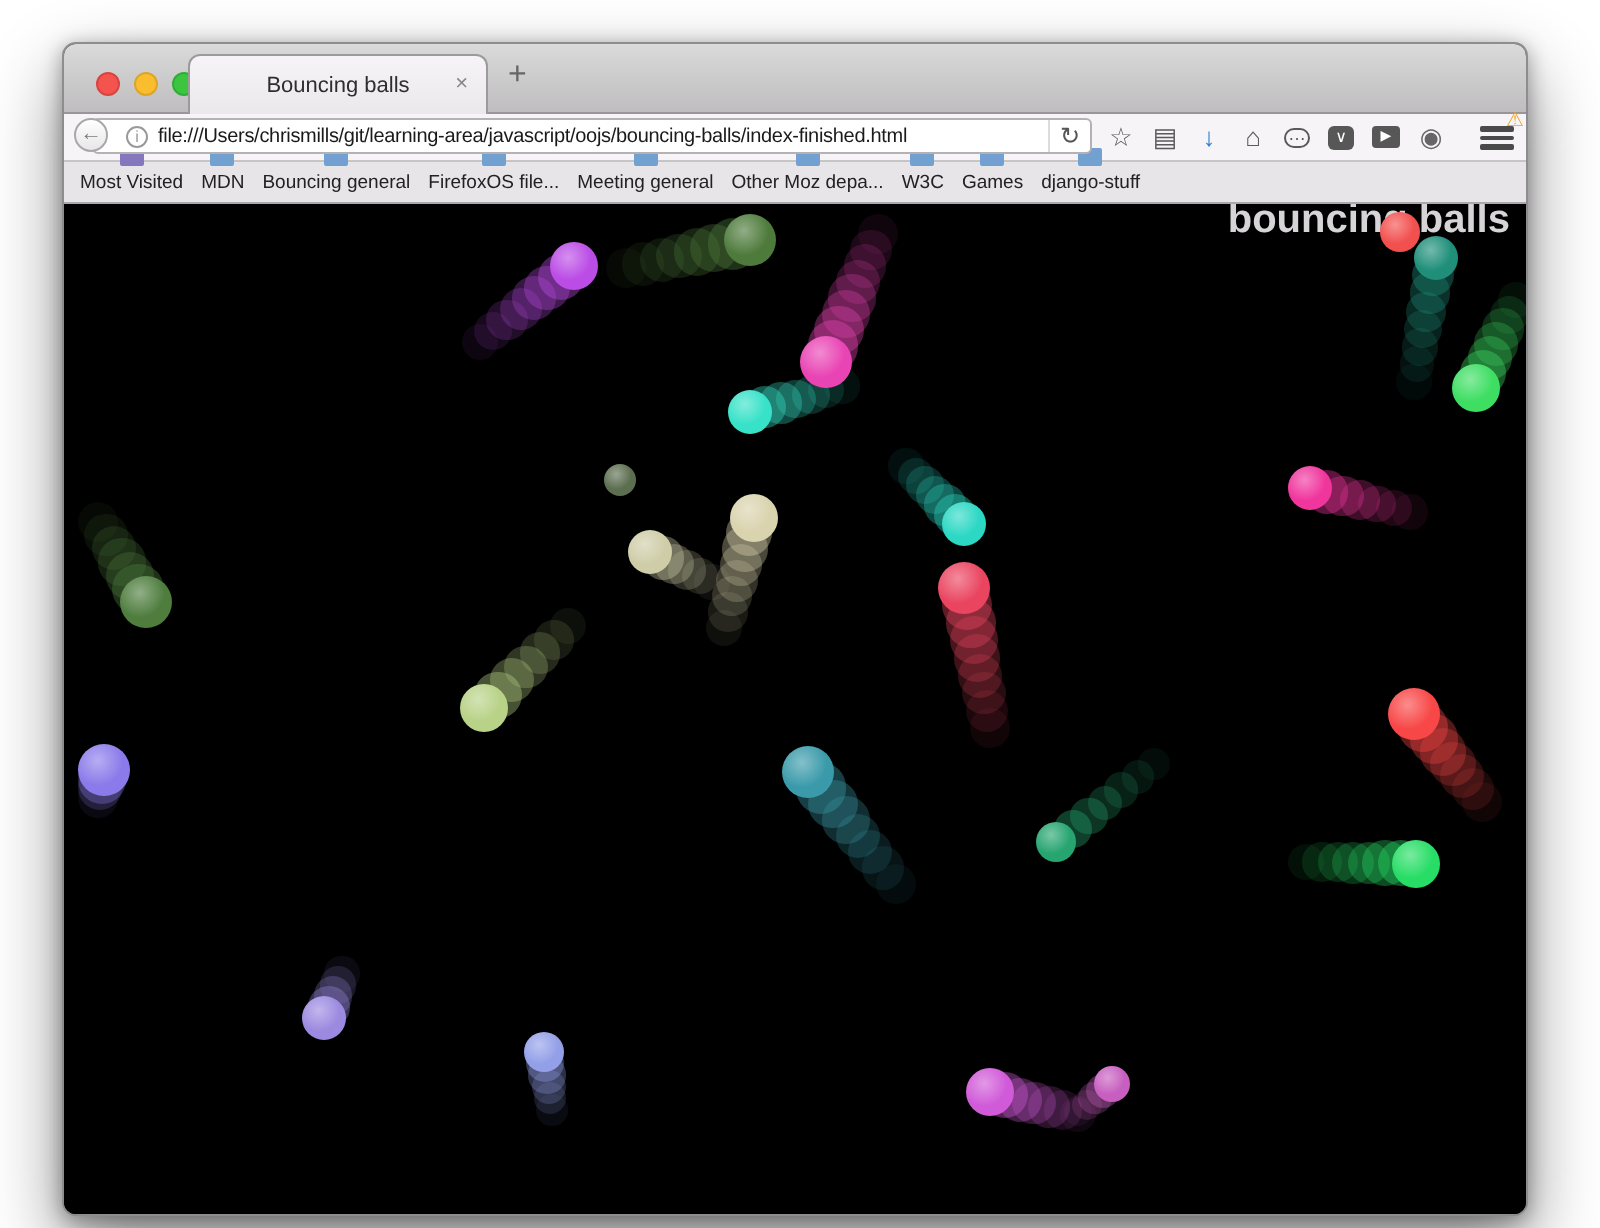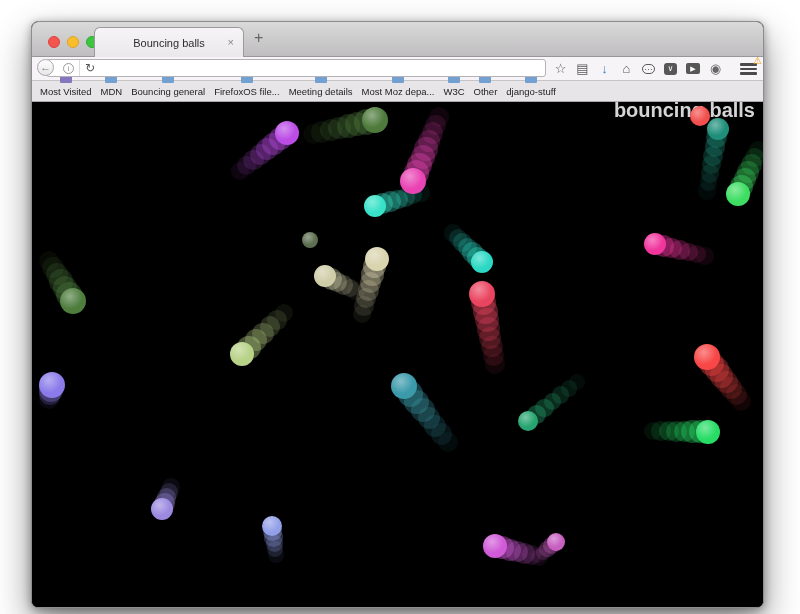--- a/index.html
+++ b/index.html
@@ -85,6 +85,7 @@
     <div class="backbtn" data-name="back-button">←</div>
     <div class="urlfield" data-name="url-bar">
       <span class="info-icon" data-name="page-info-icon">i</span>
+      <span class="urltext" data-name="url-text">file:///Users/chrismills/git/learning-area/javascript/oojs/bouncing-balls/index-finished.html</span>
       <span class="reload" data-name="reload-icon">↻</span>
     </div>
     <div class="toolicons" data-name="toolbar-icons">

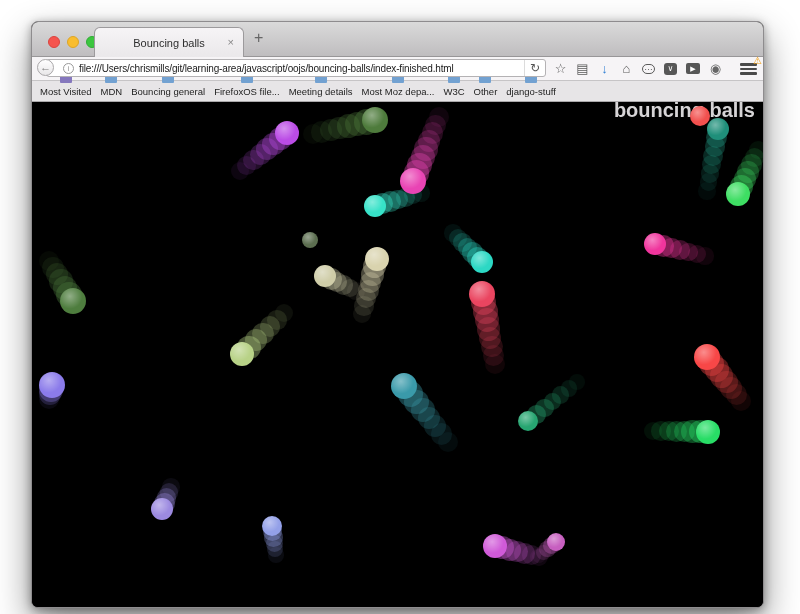--- a/index.html
+++ b/index.html
@@ -129,7 +129,7 @@
       </div>
       <div class="bm" data-name="bookmark-item-meeting-details">
         <span class="folder" data-name="folder-icon" style="background: rgb(114, 161, 209);"></span>
-        <span data-name="bookmark-label">Meeting details</span>
+        <span data-name="bookmark-label">Meeting general</span>
         <span class="caret" data-name="chevron-down-icon">▾</span>
       </div>
       <div class="bm" data-name="bookmark-item-other-moz-depa">

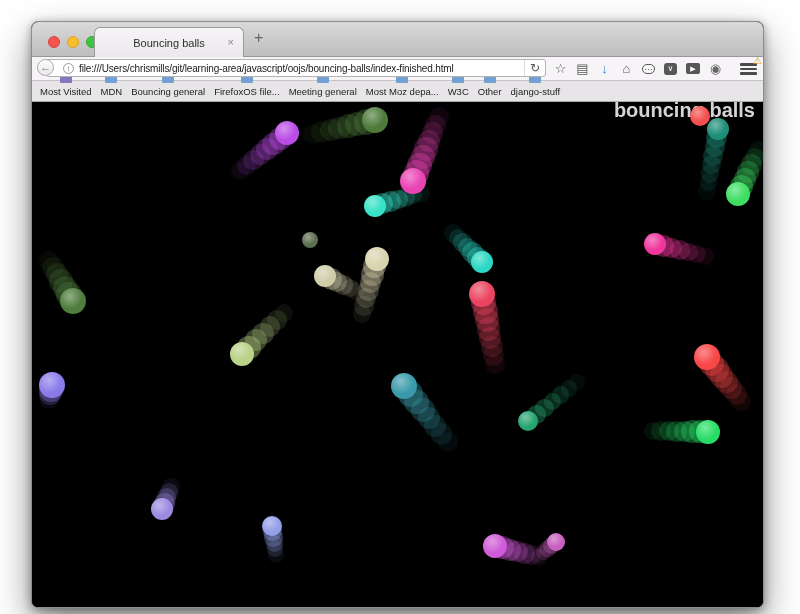--- a/index.html
+++ b/index.html
@@ -134,7 +134,7 @@
       </div>
       <div class="bm" data-name="bookmark-item-other-moz-depa">
         <span class="folder" data-name="folder-icon" style="background: rgb(114, 161, 209);"></span>
-        <span data-name="bookmark-label">Most Moz depa...</span>
+        <span data-name="bookmark-label">Other Moz depa...</span>
         <span class="caret" data-name="chevron-down-icon">▾</span>
       </div>
       <div class="bm" data-name="bookmark-item-w3c">

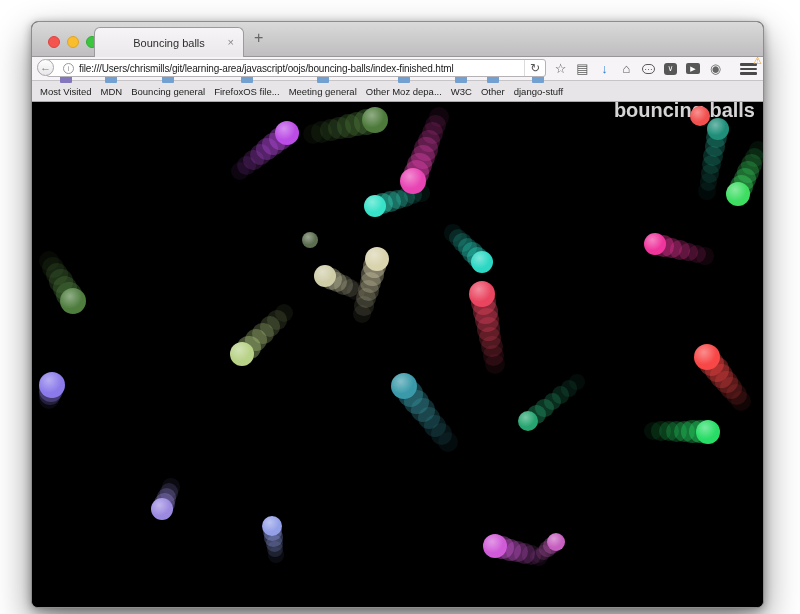--- a/index.html
+++ b/index.html
@@ -144,7 +144,7 @@
       </div>
       <div class="bm" data-name="bookmark-item-games">
         <span class="folder" data-name="folder-icon" style="background: rgb(114, 161, 209);"></span>
-        <span data-name="bookmark-label">Other</span>
+        <span data-name="bookmark-label">Games</span>
         <span class="caret" data-name="chevron-down-icon">▾</span>
       </div>
       <div class="bm" data-name="bookmark-item-django-stuff">

